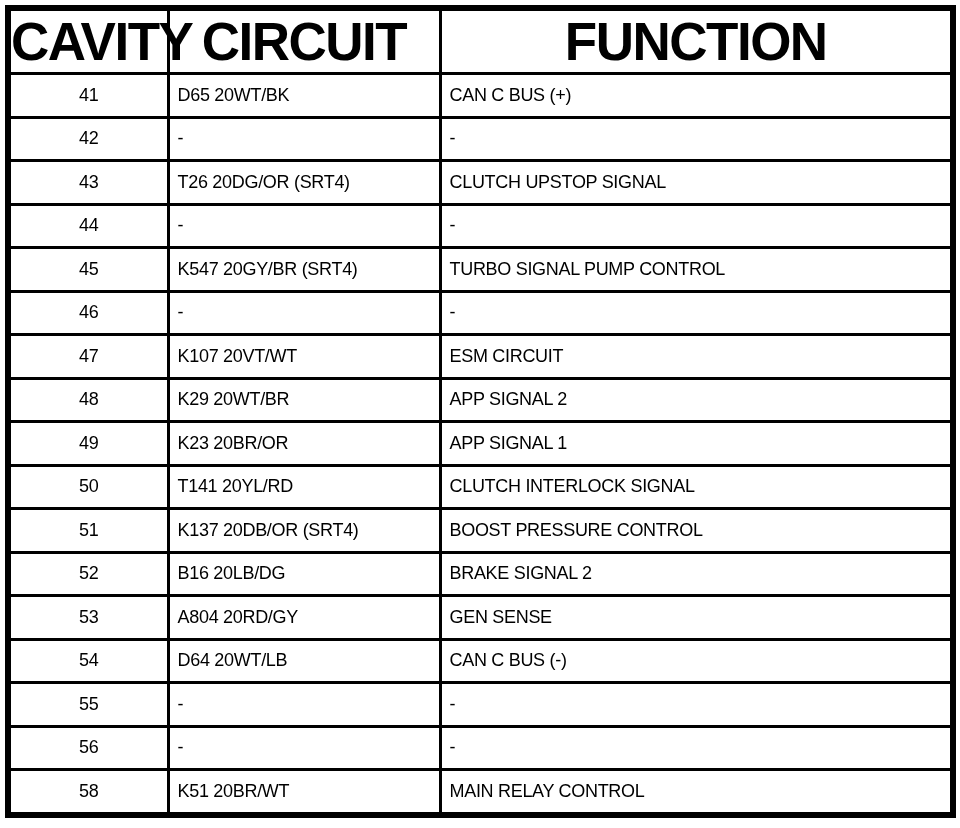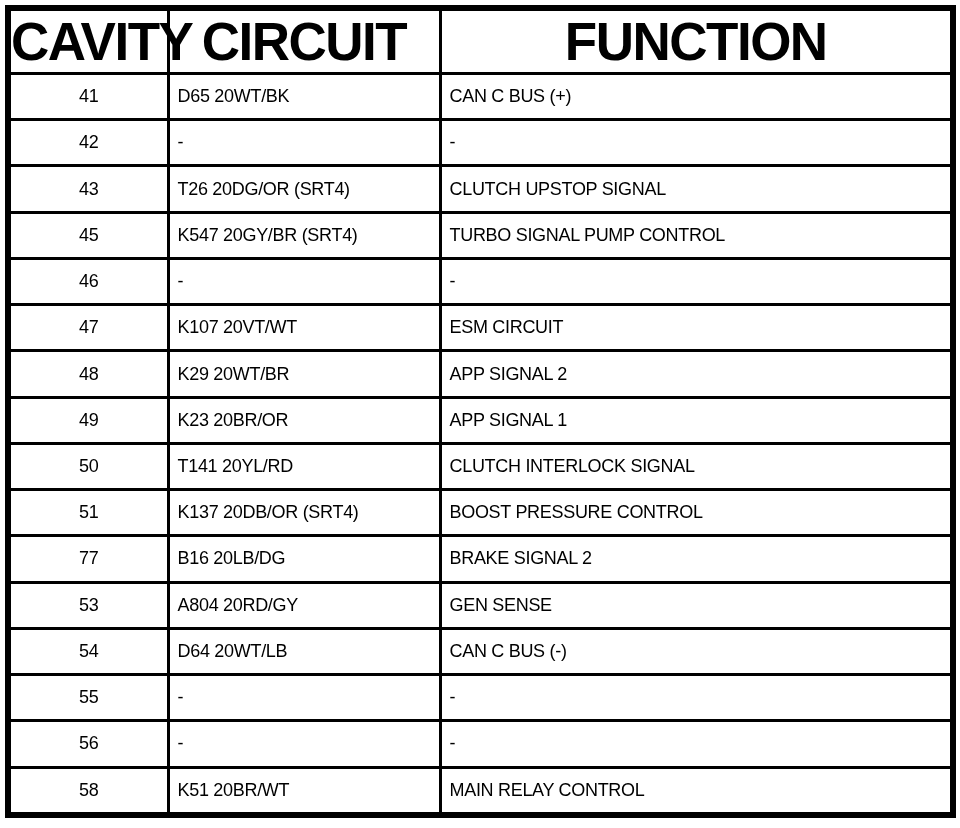--- a/index.html
+++ b/index.html
@@ -92,6 +92,11 @@
           <td class="function-cell">CLUTCH UPSTOP SIGNAL</td>
         </tr>
         <tr>
+          <td class="cavity-cell">44</td>
+          <td class="circuit-cell">-</td>
+          <td class="function-cell">-</td>
+        </tr>
+        <tr>
           <td class="cavity-cell">45</td>
           <td class="circuit-cell">K547 20GY/BR (SRT4)</td>
           <td class="function-cell">TURBO SIGNAL PUMP CONTROL</td>

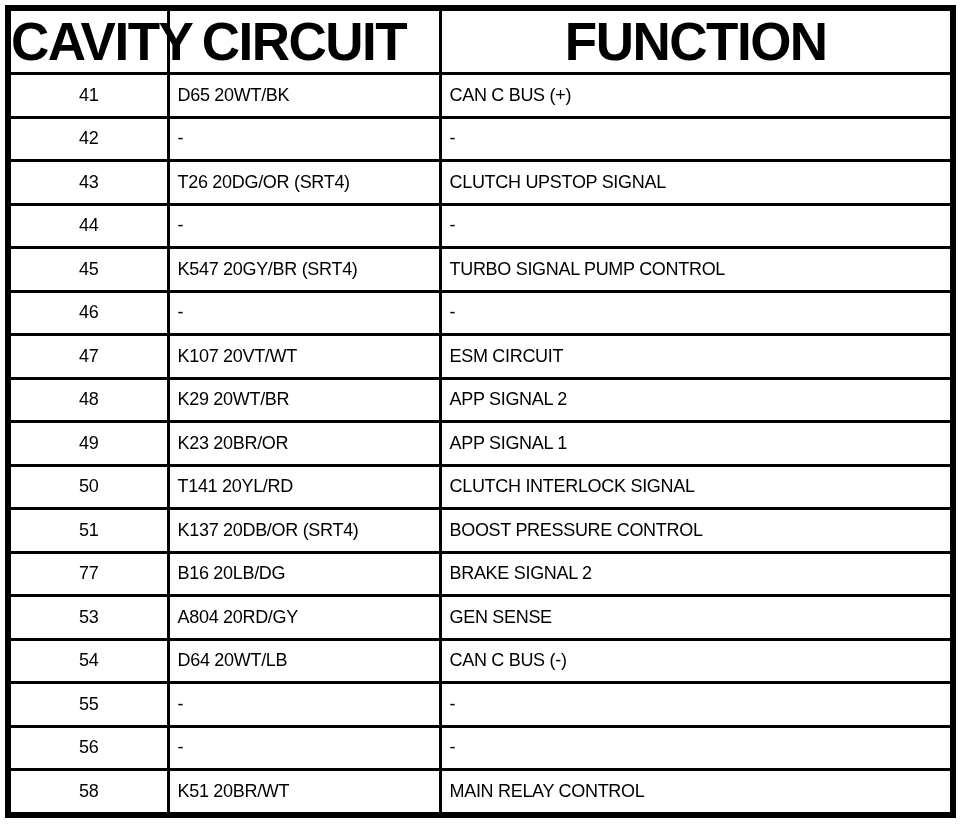--- a/index.html
+++ b/index.html
@@ -132,7 +132,7 @@
           <td class="function-cell">BOOST PRESSURE CONTROL</td>
         </tr>
         <tr>
-          <td class="cavity-cell">77</td>
+          <td class="cavity-cell">52</td>
           <td class="circuit-cell">B16 20LB/DG</td>
           <td class="function-cell">BRAKE SIGNAL 2</td>
         </tr>

